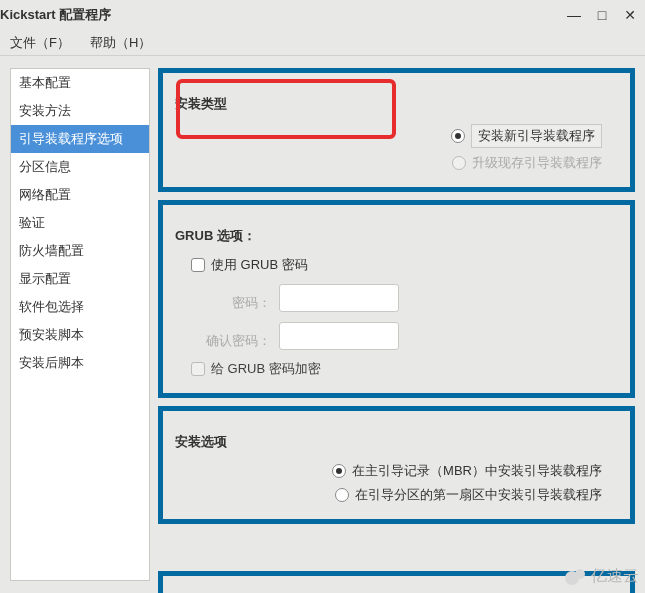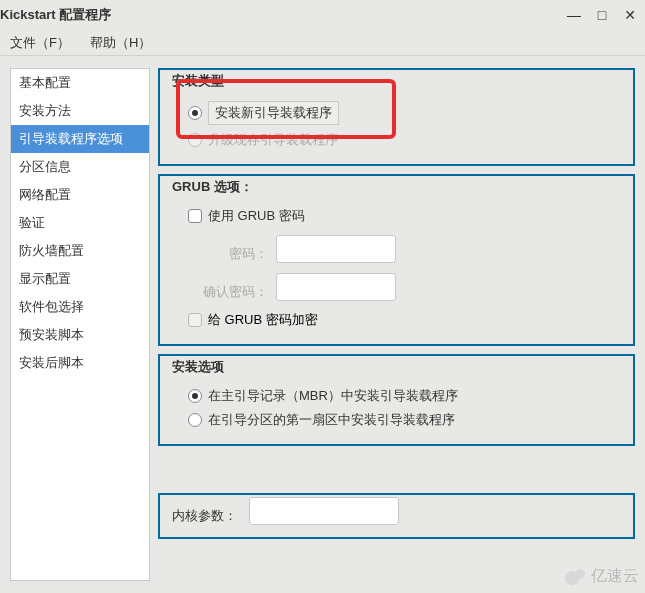--- a/index.html
+++ b/index.html
@@ -83,8 +83,8 @@
       gap: 8px;
     }
     .group {
-      border: 2px solid #0369a1;
-      padding: 2px 12px 12px 12px;
+      border: 5px solid #0369a1;
+      padding: 22px 12px 12px 12px;
       background: #e8e8e6;
     }
     .group-title {

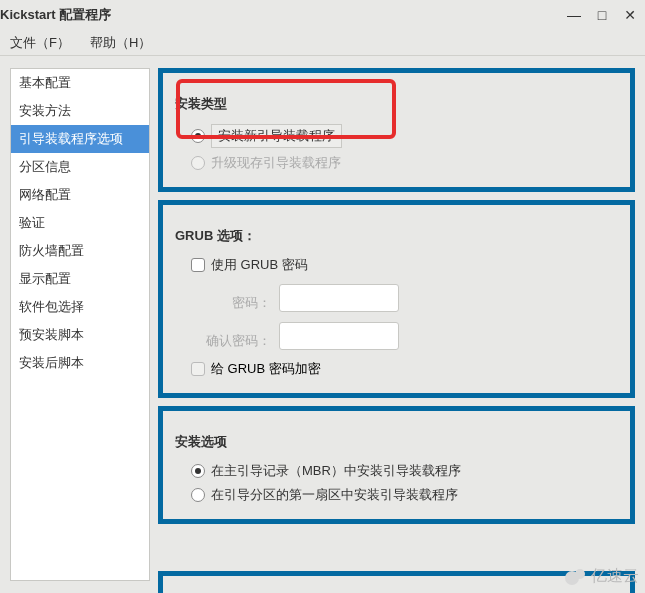--- a/index.html
+++ b/index.html
@@ -96,6 +96,7 @@
       align-items: center;
       gap: 6px;
       padding: 3px 16px;
+      justify-content: flex-end;
     }
     .radio-btn {
       width: 14px;

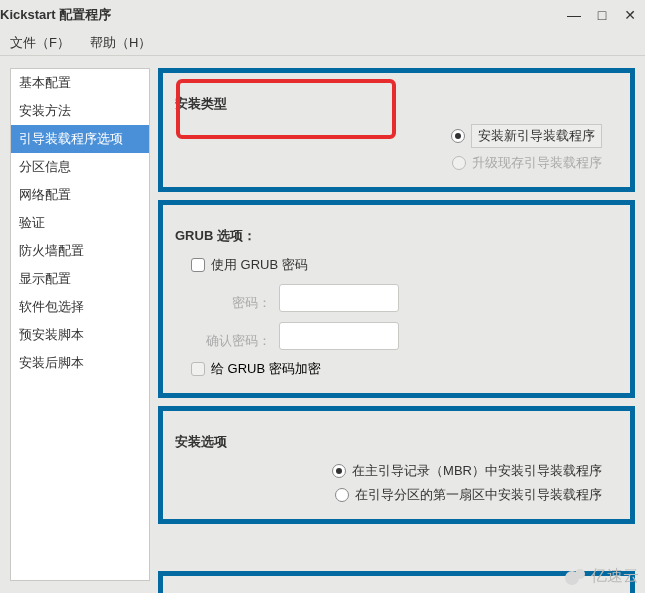--- a/index.html
+++ b/index.html
@@ -173,7 +173,7 @@
     .text-input.wide {
       width: 150px;
     }
-    .disabled-text { color: #000000; }
+    .disabled-text { color: #404040; }
     .kernel-row {
       display: flex;
       align-items: flex-end;

